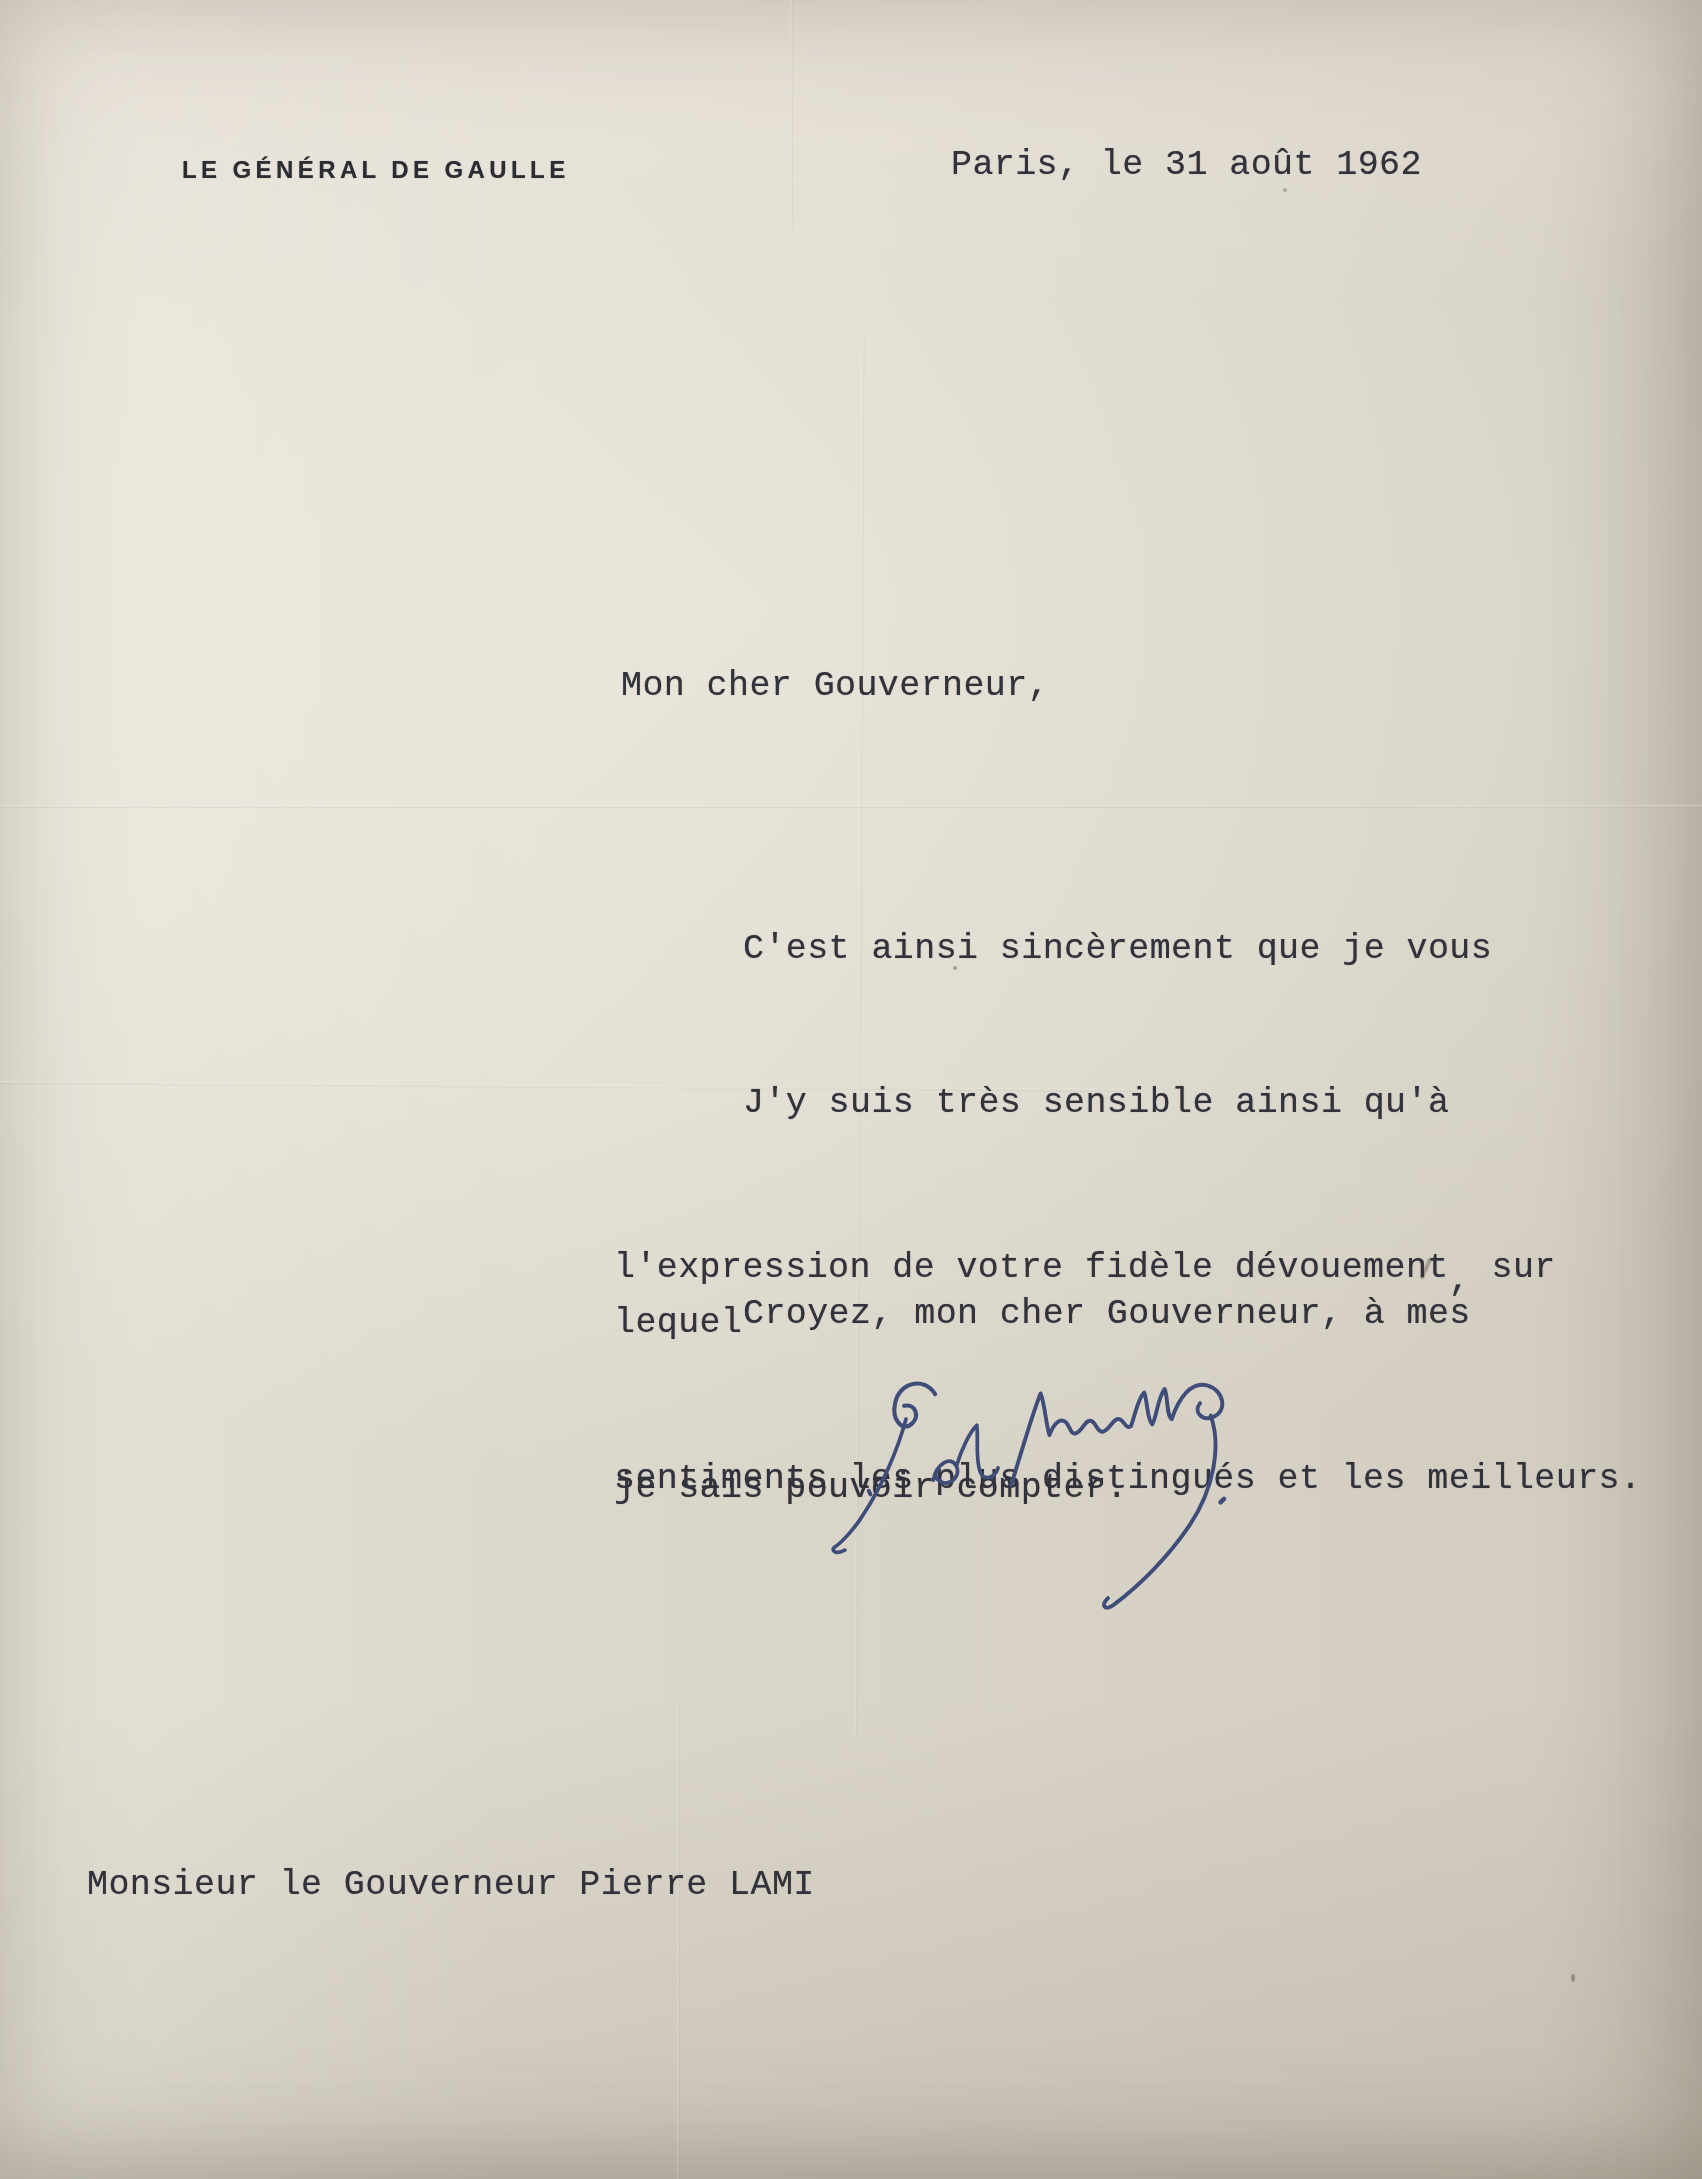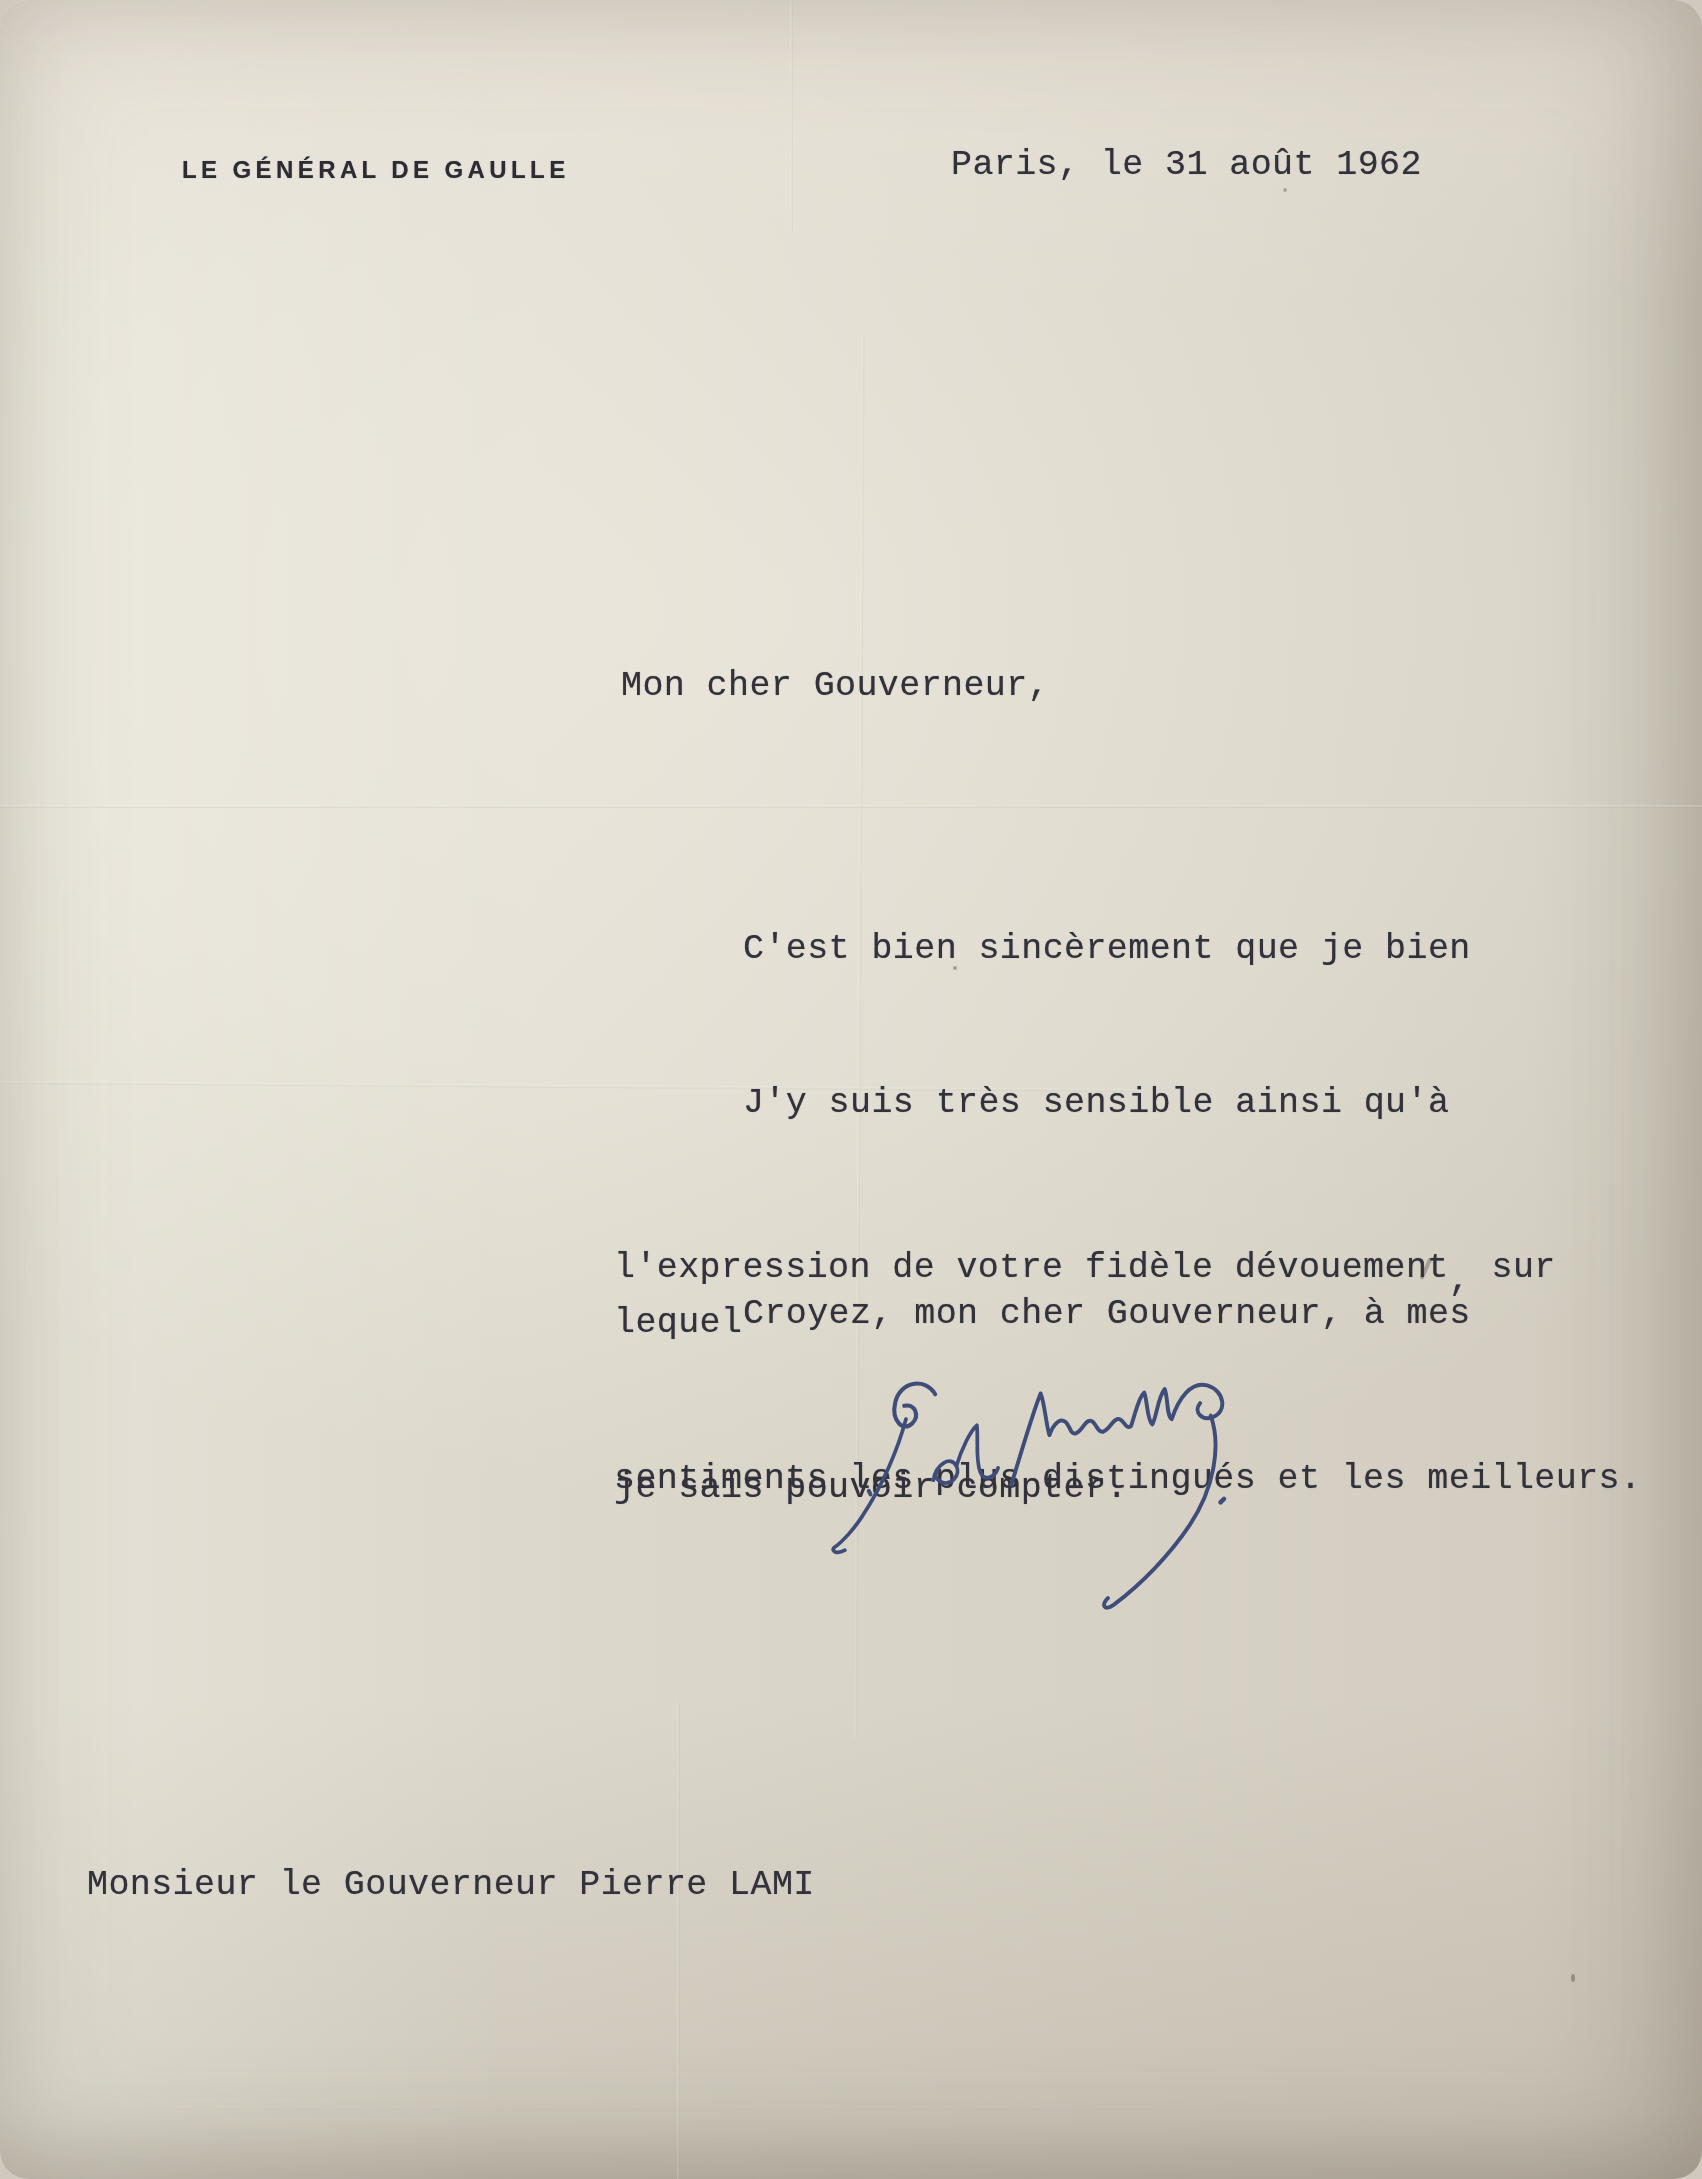--- a/index.html
+++ b/index.html
@@ -19,7 +19,6 @@
       linear-gradient(to bottom, rgba(255,253,246,0) 78%, rgba(120,110,92,0.14) 97%, rgba(110,100,84,0.22) 100%),
       radial-gradient(ellipse 1330px 887px at 45% 28%, #ebe7dc 0%, #e6e2d7 55%, #ddd8cc 100%);
     box-shadow: inset 0 0 124px rgba(112,104,88,0.25), inset -17.7px -22px 80px rgba(112,104,88,0.15);
-    border-radius: 28px;
   }
   .type {
     position: absolute;

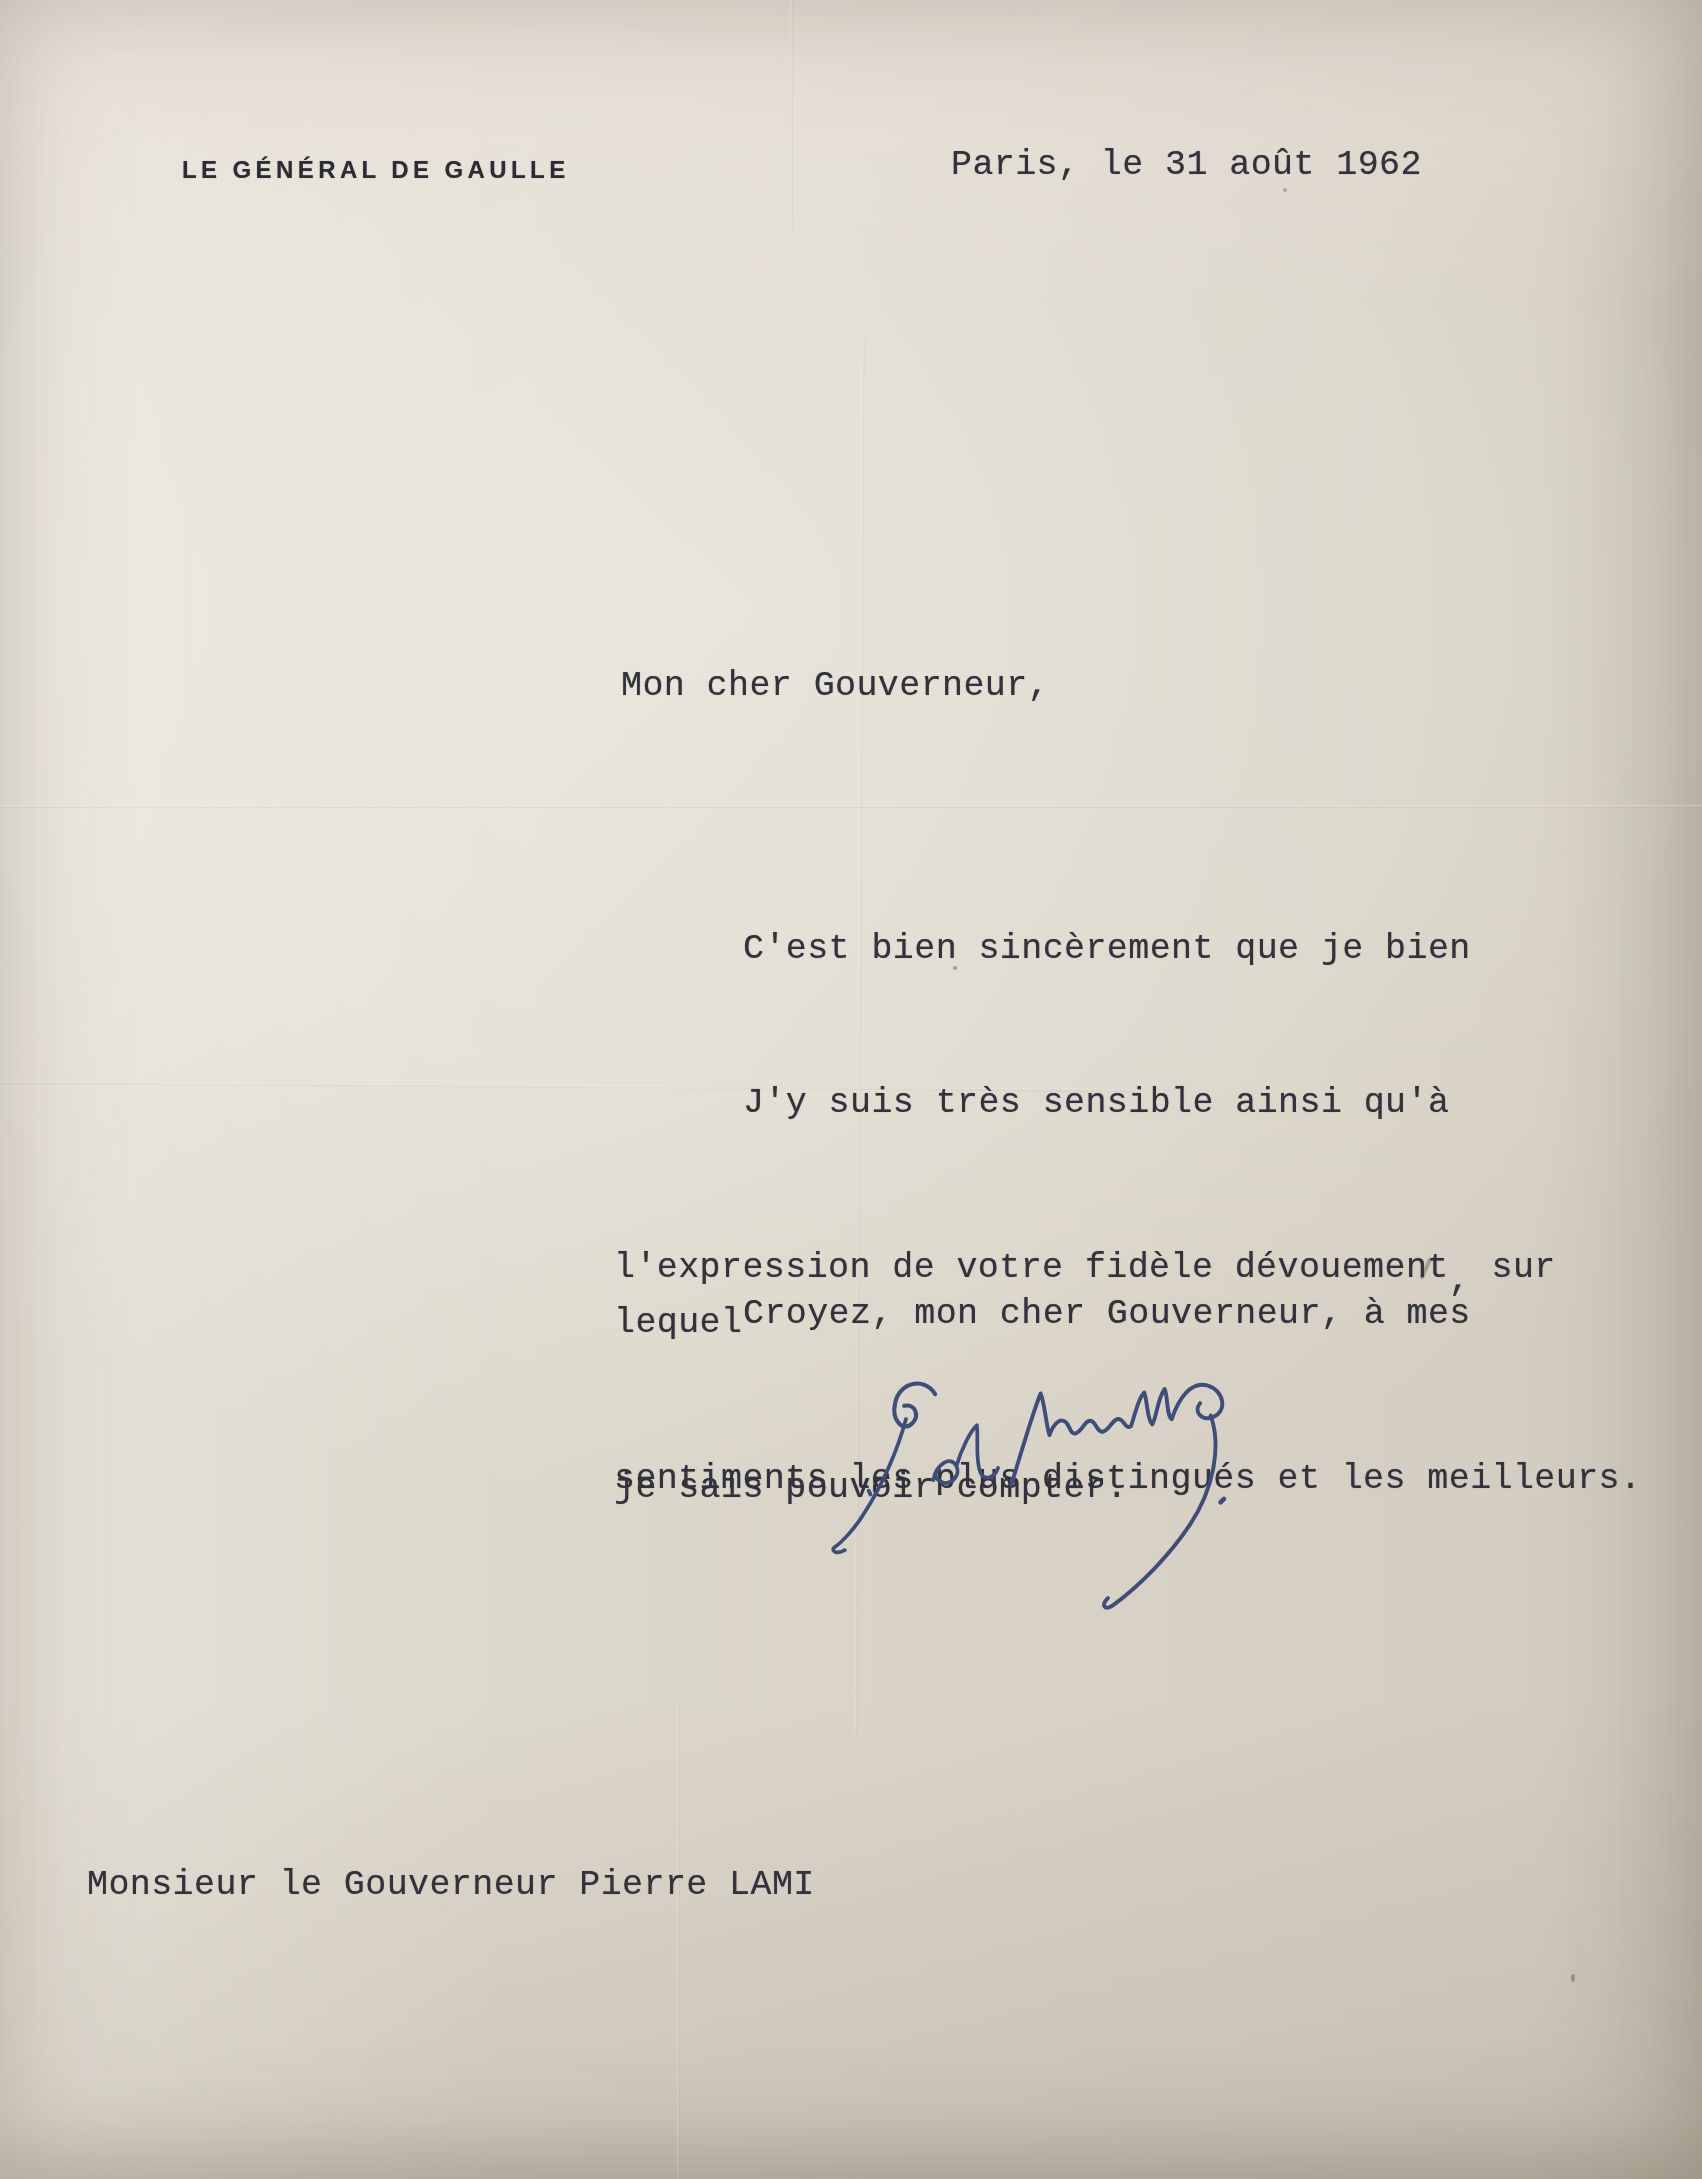--- a/index.html
+++ b/index.html
@@ -84,7 +84,7 @@
   <div class="type salutation">Mon cher Gouverneur,</div>
 
   <div class="type para para-1">
-    <div class="line line-indent">C'est bien sincèrement que je bien</div>
+    <div class="line line-indent">C'est ainsi sincèrement que je vous</div>
   </div>
 
   <div class="type para para-2">

